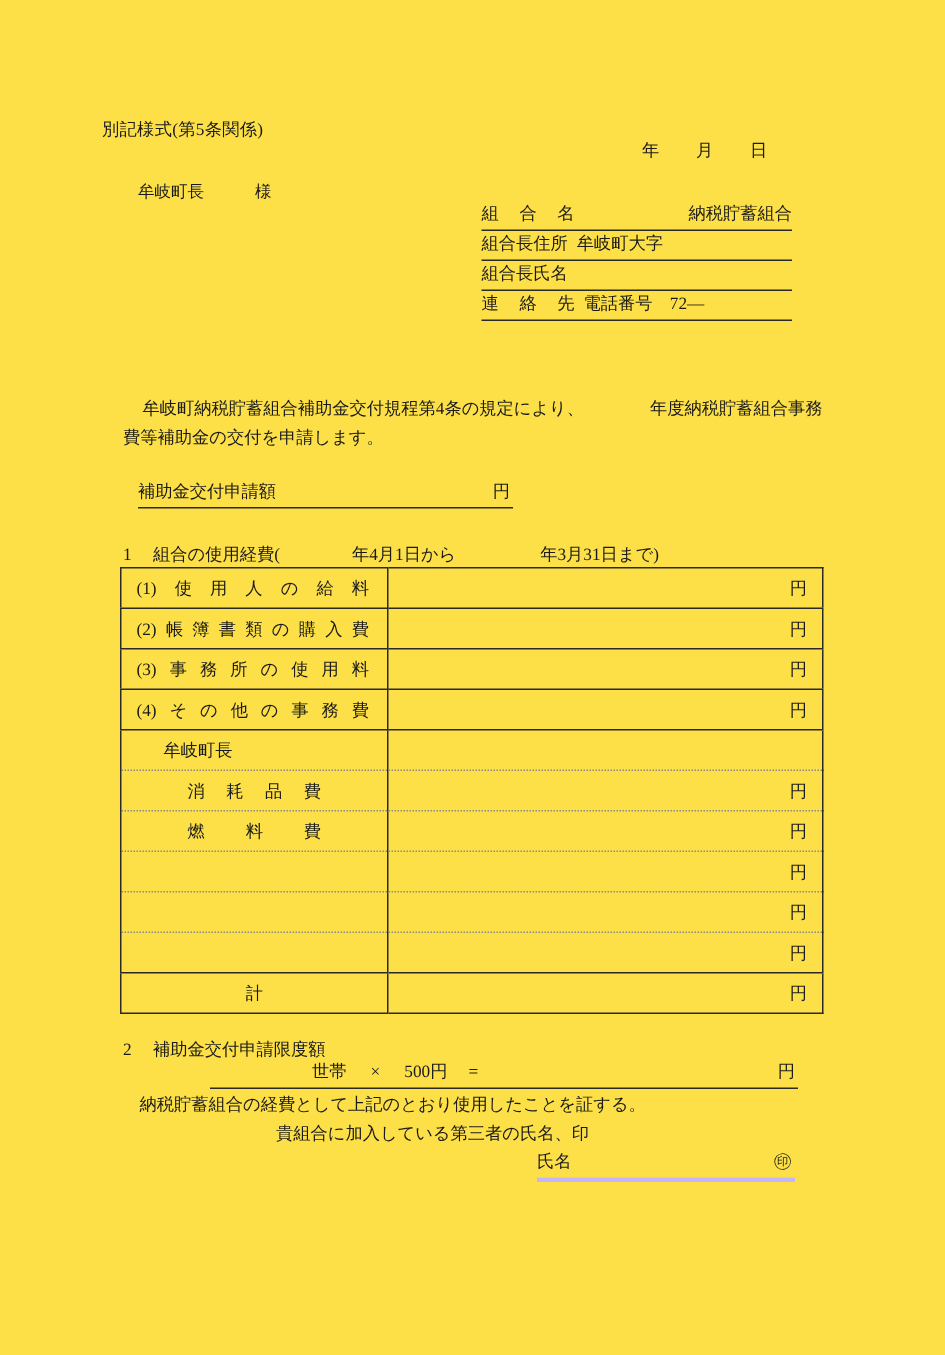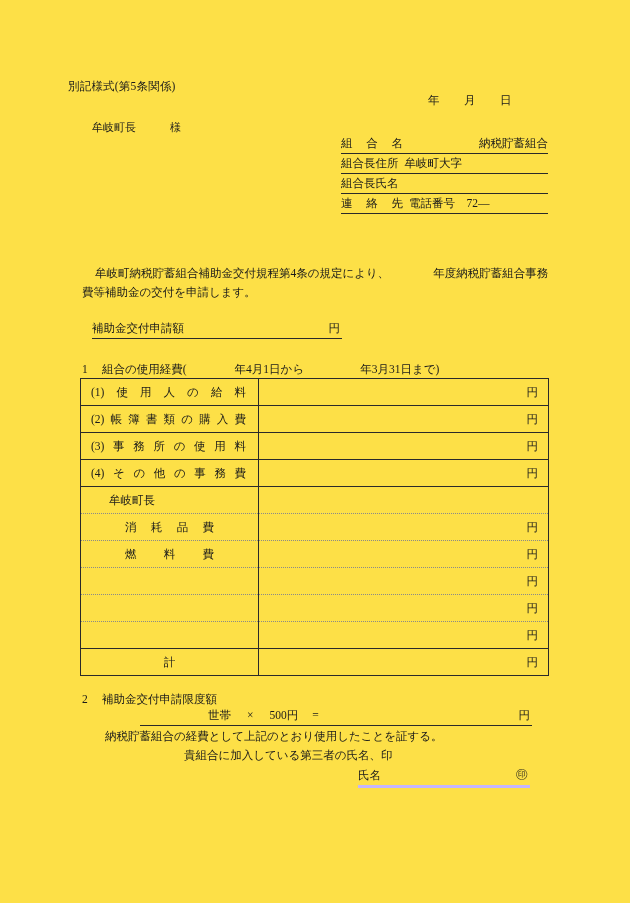--- a/index.html
+++ b/index.html
@@ -48,7 +48,6 @@
   .org-block {
     left: 321px; top: 134px;
     width: 207px;
-    margin-left: 20px;
   }
   .org-row {
     position: relative;

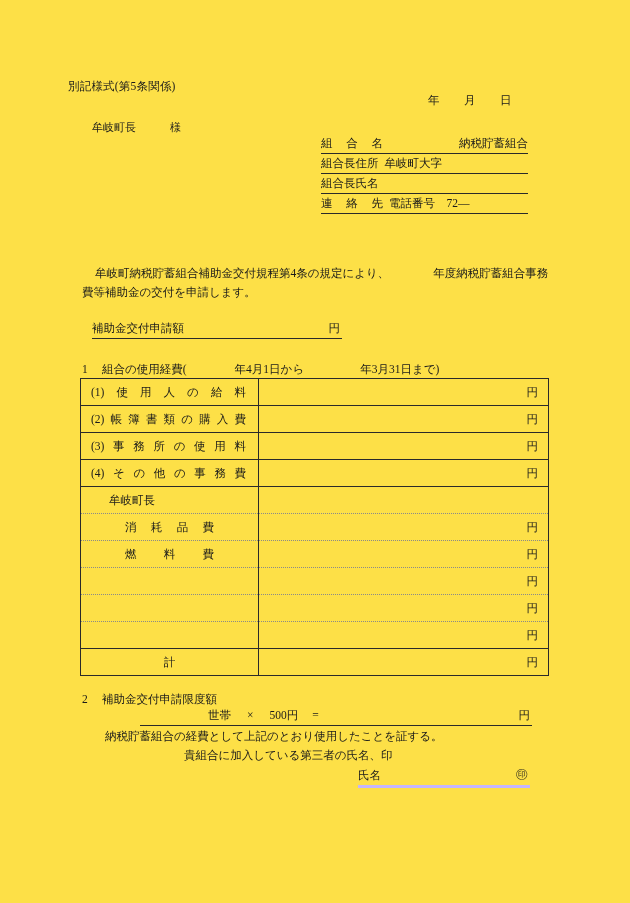--- a/index.html
+++ b/index.html
@@ -220,7 +220,6 @@
     left: 93px; top: 729px;
     font-size: 11.5px;
     white-space: nowrap;
-    margin-left: 12px;
   }
   .attest-2 {
     left: 184px; top: 748px;

